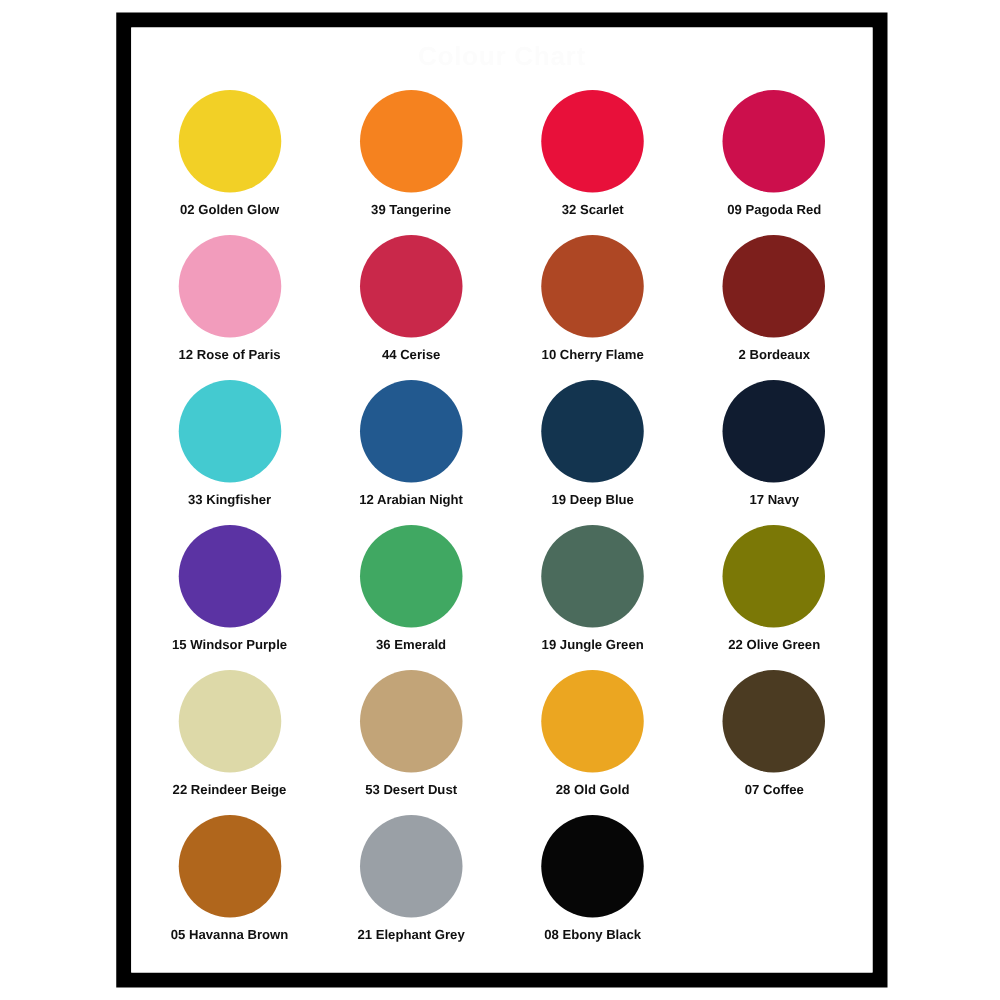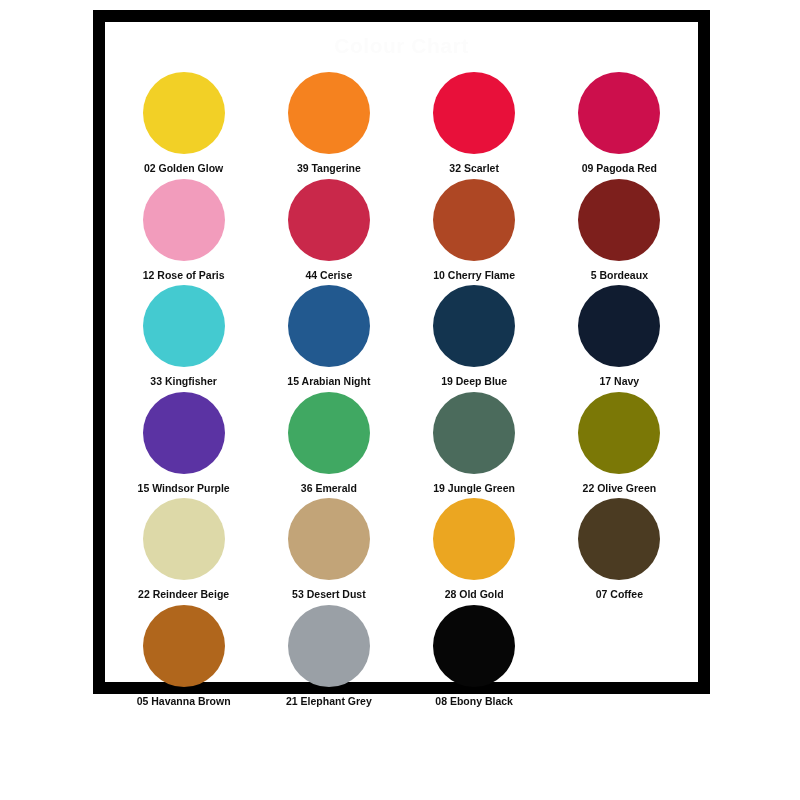--- a/index.html
+++ b/index.html
@@ -23,7 +23,7 @@
     left: 93px;
     top: 10px;
     width: 617px;   
-    height: 684px;  
+    height: 780px;  
     box-sizing: border-box;
     border: 12px solid #000000;
     background: #ffffff;

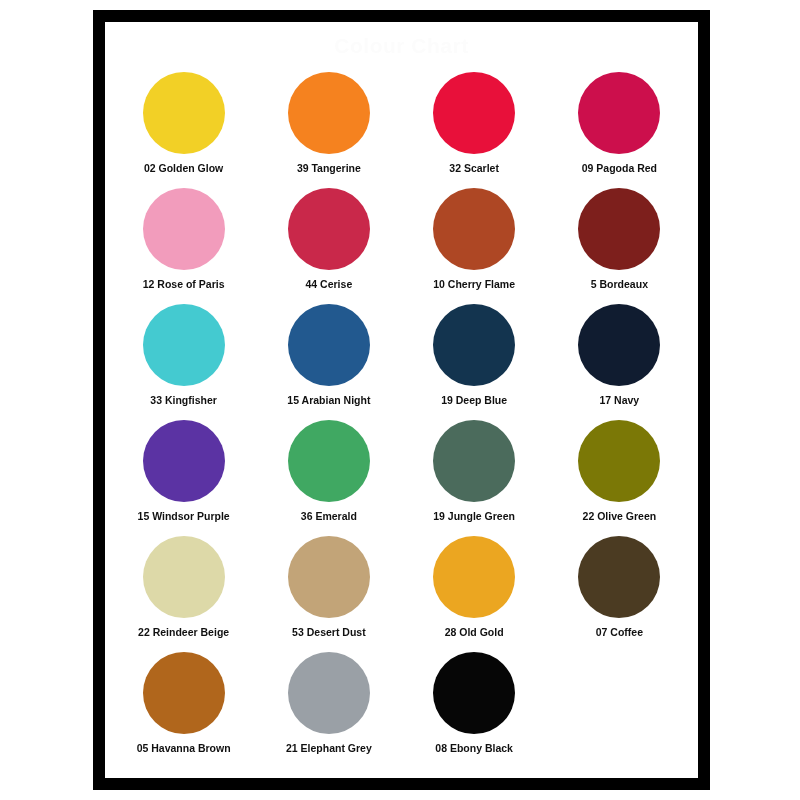--- a/index.html
+++ b/index.html
@@ -133,7 +133,7 @@
           </div>
           <div class="swatch-cell">
             <div class="swatch-dot" style="background-color: rgb(125, 31, 28);"></div>
-            <div class="swatch-label">5 Bordeaux</div>
+            <div class="swatch-label">2 Bordeaux</div>
           </div>
           <div class="swatch-cell">
             <div class="swatch-dot" style="background-color: rgb(68, 202, 208);"></div>

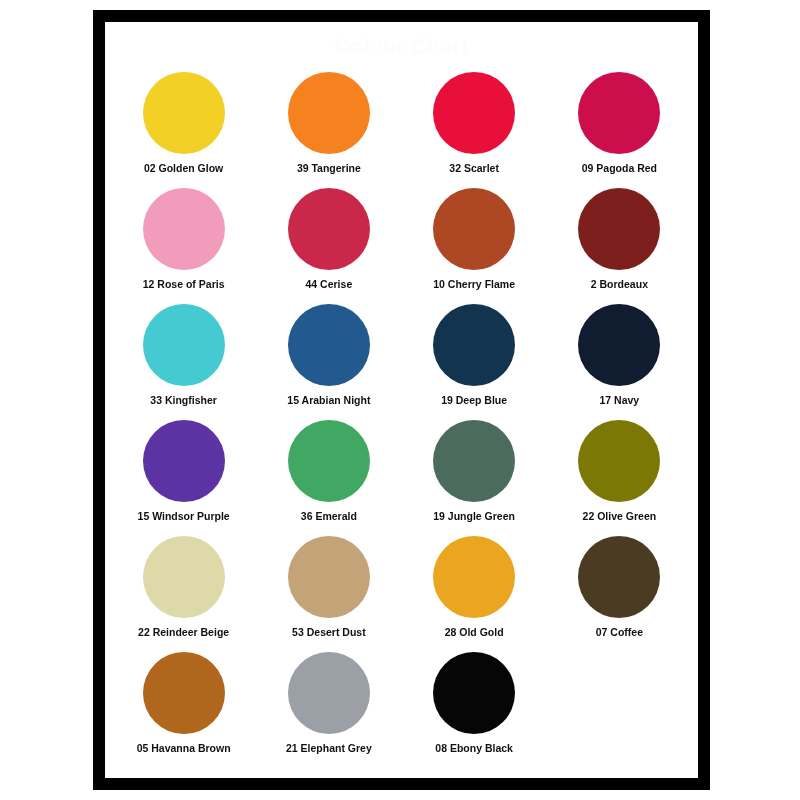--- a/index.html
+++ b/index.html
@@ -141,7 +141,7 @@
           </div>
           <div class="swatch-cell">
             <div class="swatch-dot" style="background-color: rgb(34, 89, 143);"></div>
-            <div class="swatch-label">15 Arabian Night</div>
+            <div class="swatch-label">12 Arabian Night</div>
           </div>
           <div class="swatch-cell">
             <div class="swatch-dot" style="background-color: rgb(19, 52, 79);"></div>

